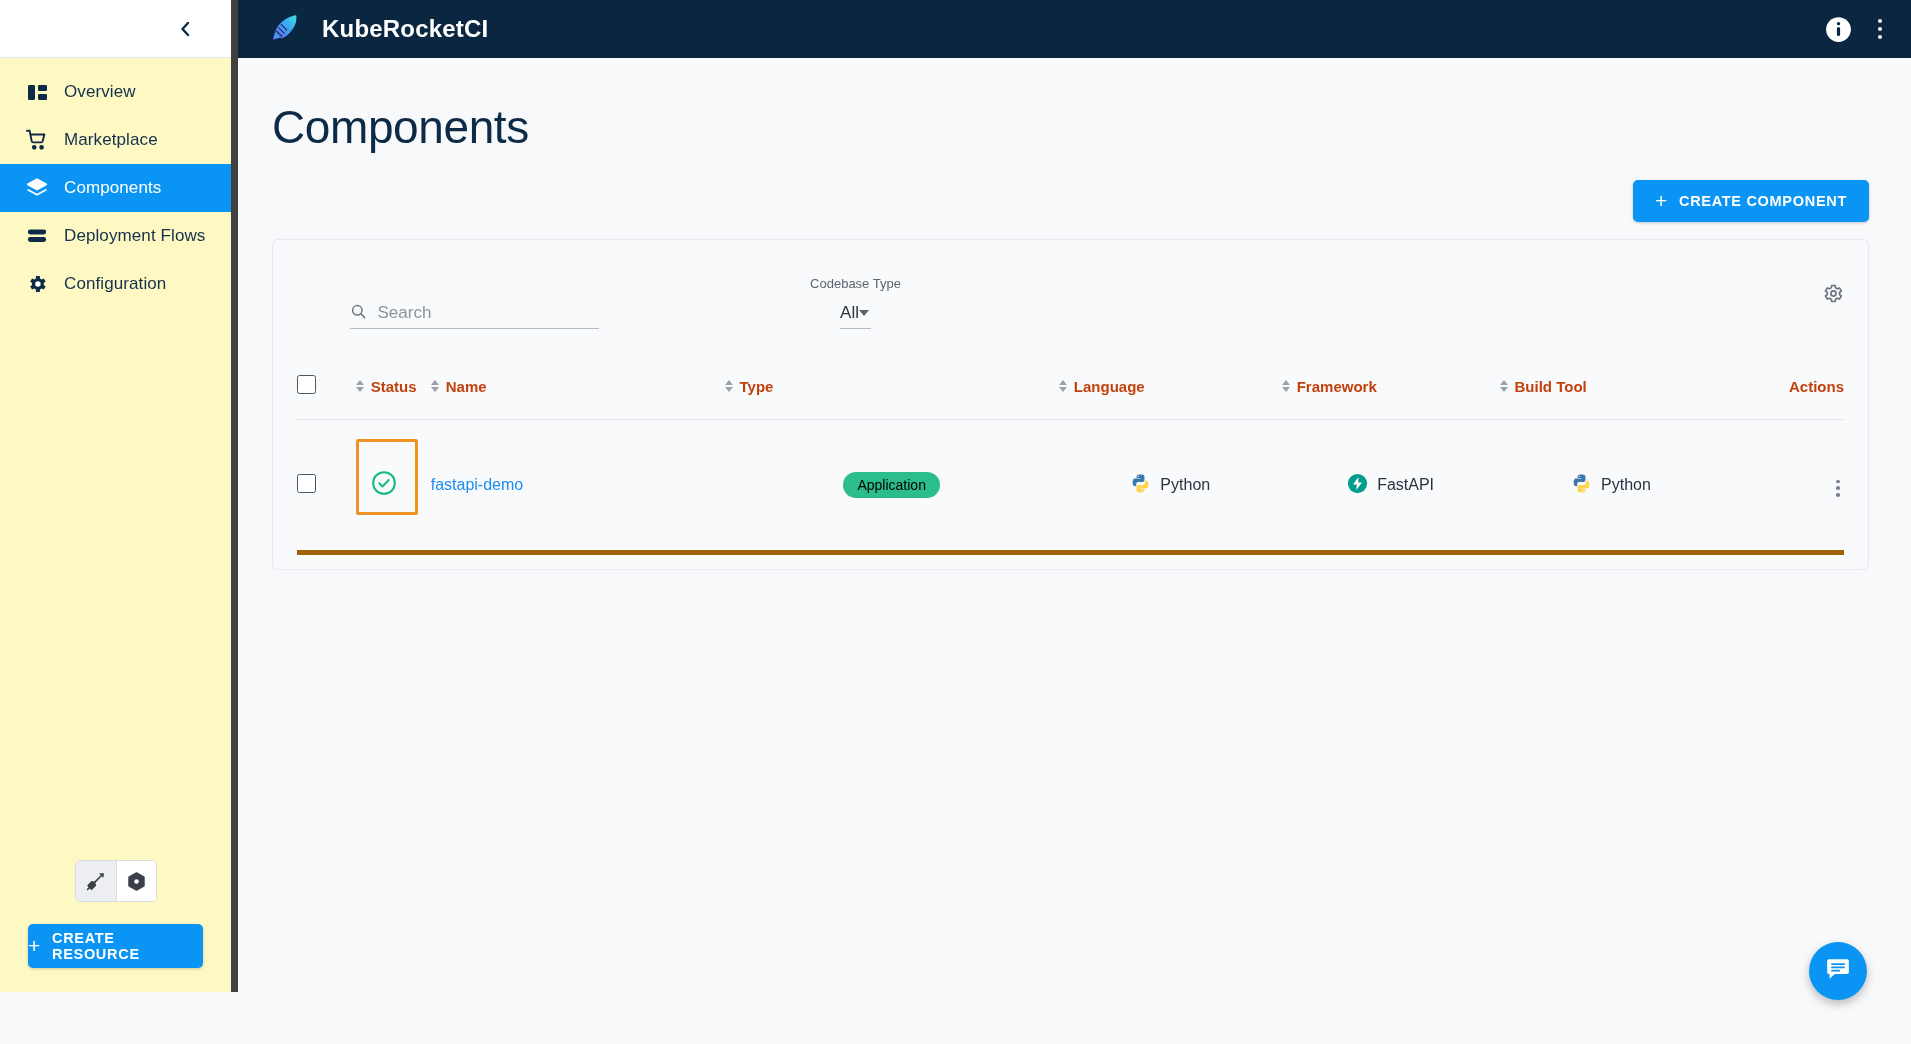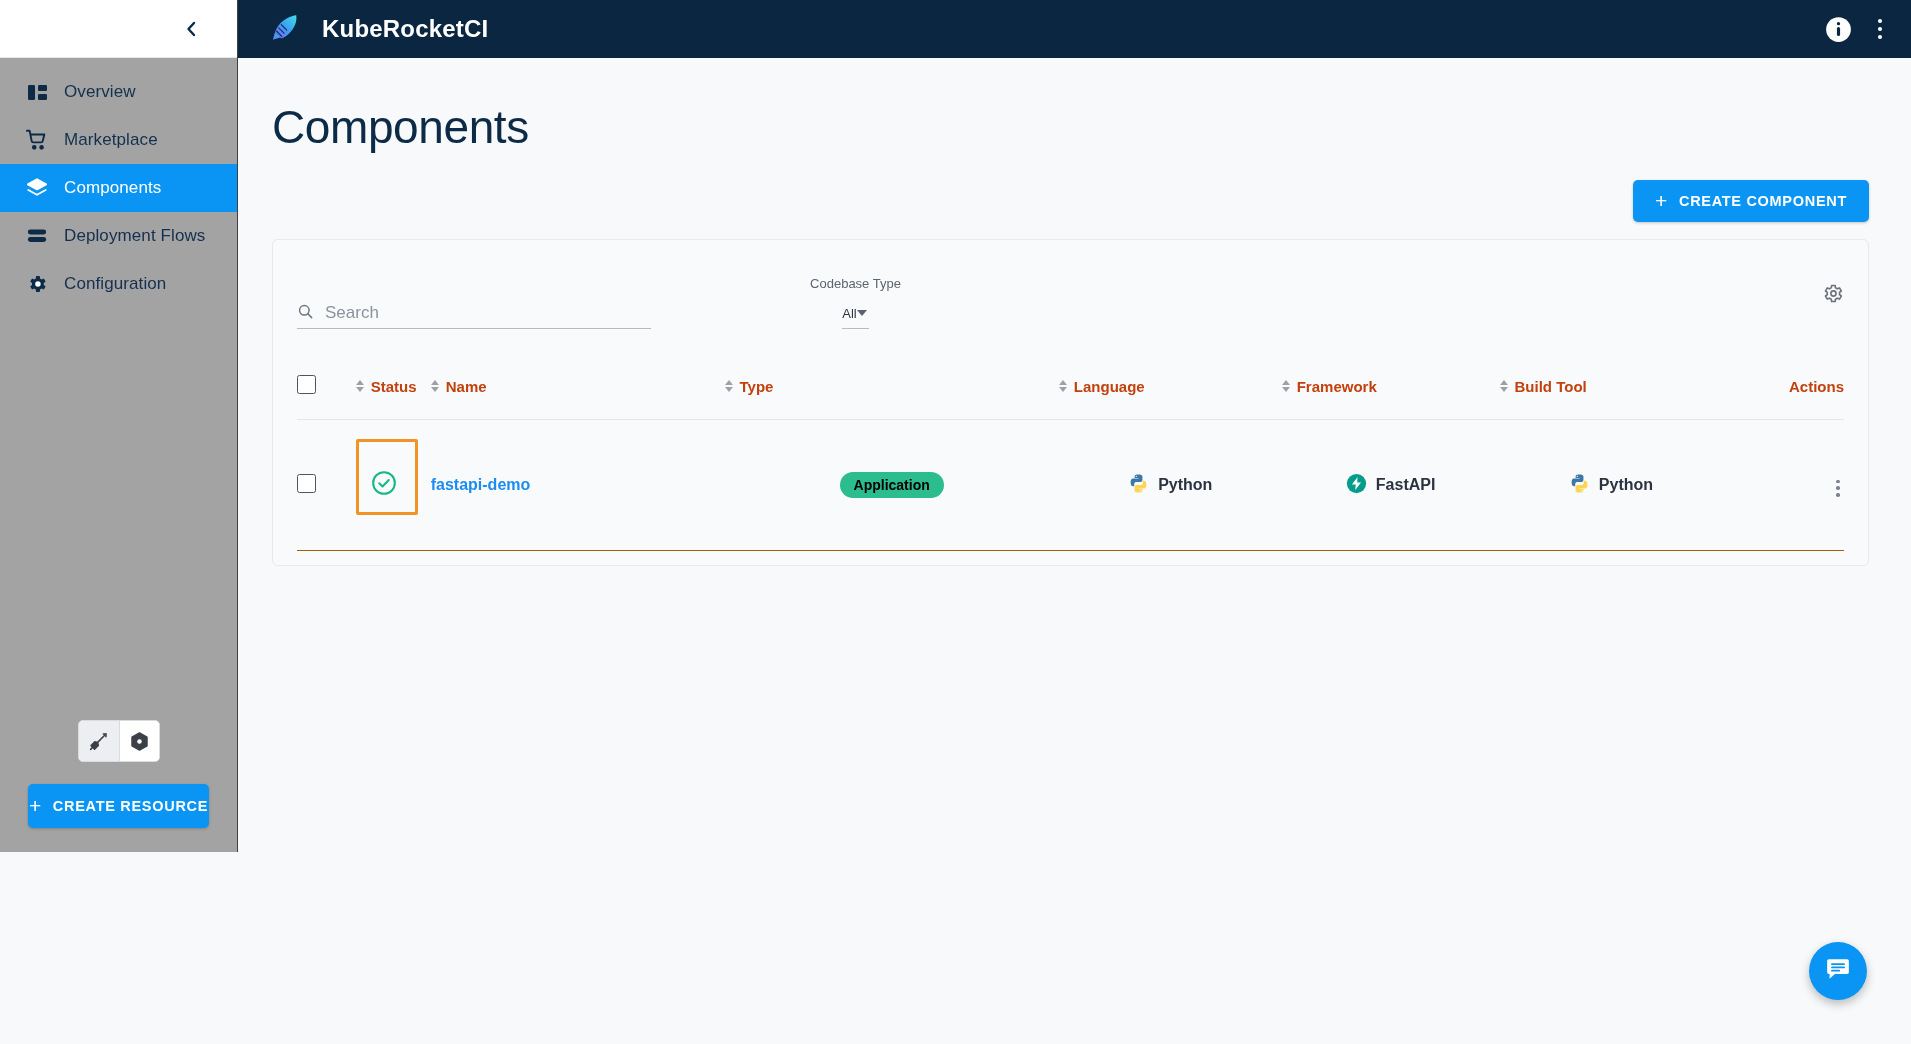--- a/index.html
+++ b/index.html
@@ -19,9 +19,9 @@
   
   .sidebar {
     width: 238px;
-    height: 852px;
-    background: #a3a3a3;
-    border-right: 1px solid #404040;
+    height: 992px;
+    background: #fef9c3;
+    border-right: 7px solid #404040;
     display: flex;
     flex-direction: column;
     flex: 0 0 238px;

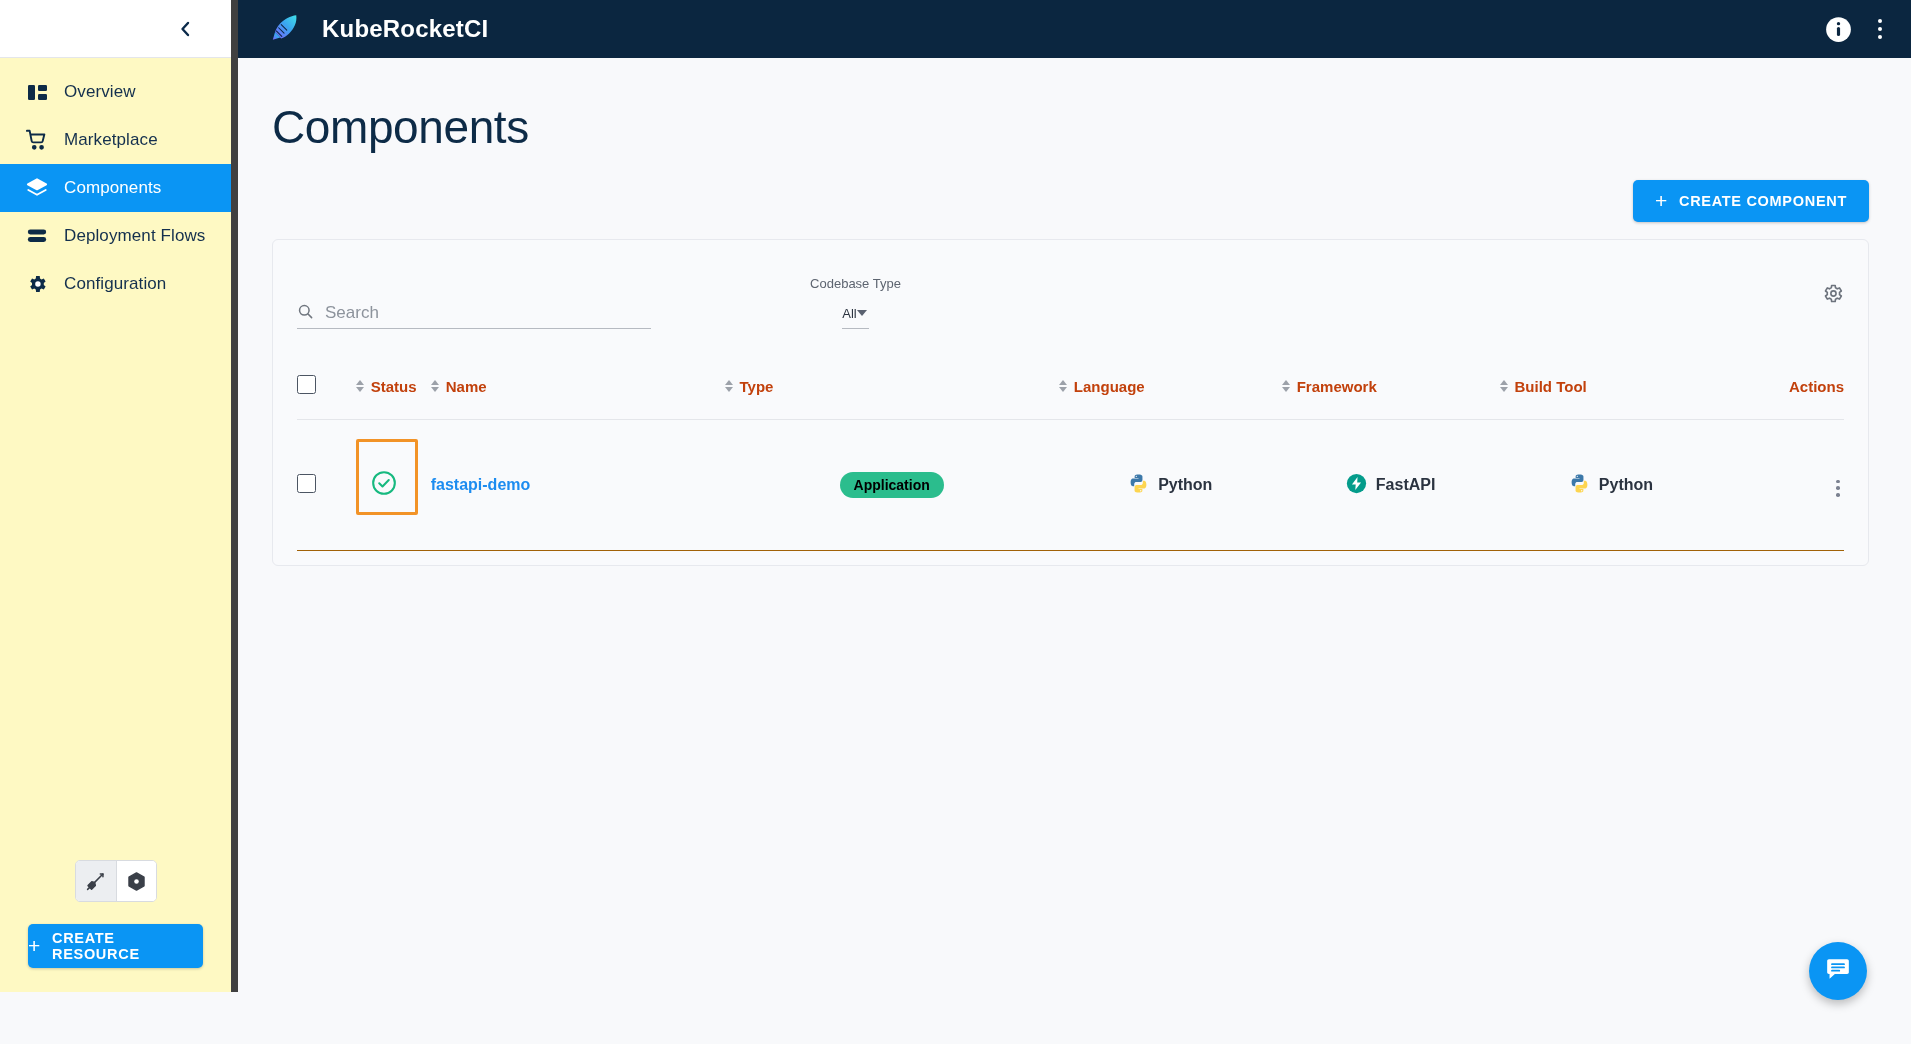--- a/index.html
+++ b/index.html
@@ -235,7 +235,7 @@
     width: 100%;
   }
   .underline-input input::placeholder { color: #8d939c; }
-  .search-field { width: 354px; }
+  .search-field { width: 354px; align-items: center; }
   .select-field { width: 361px; align-items: center; }
   .select-value {
     display: flex;

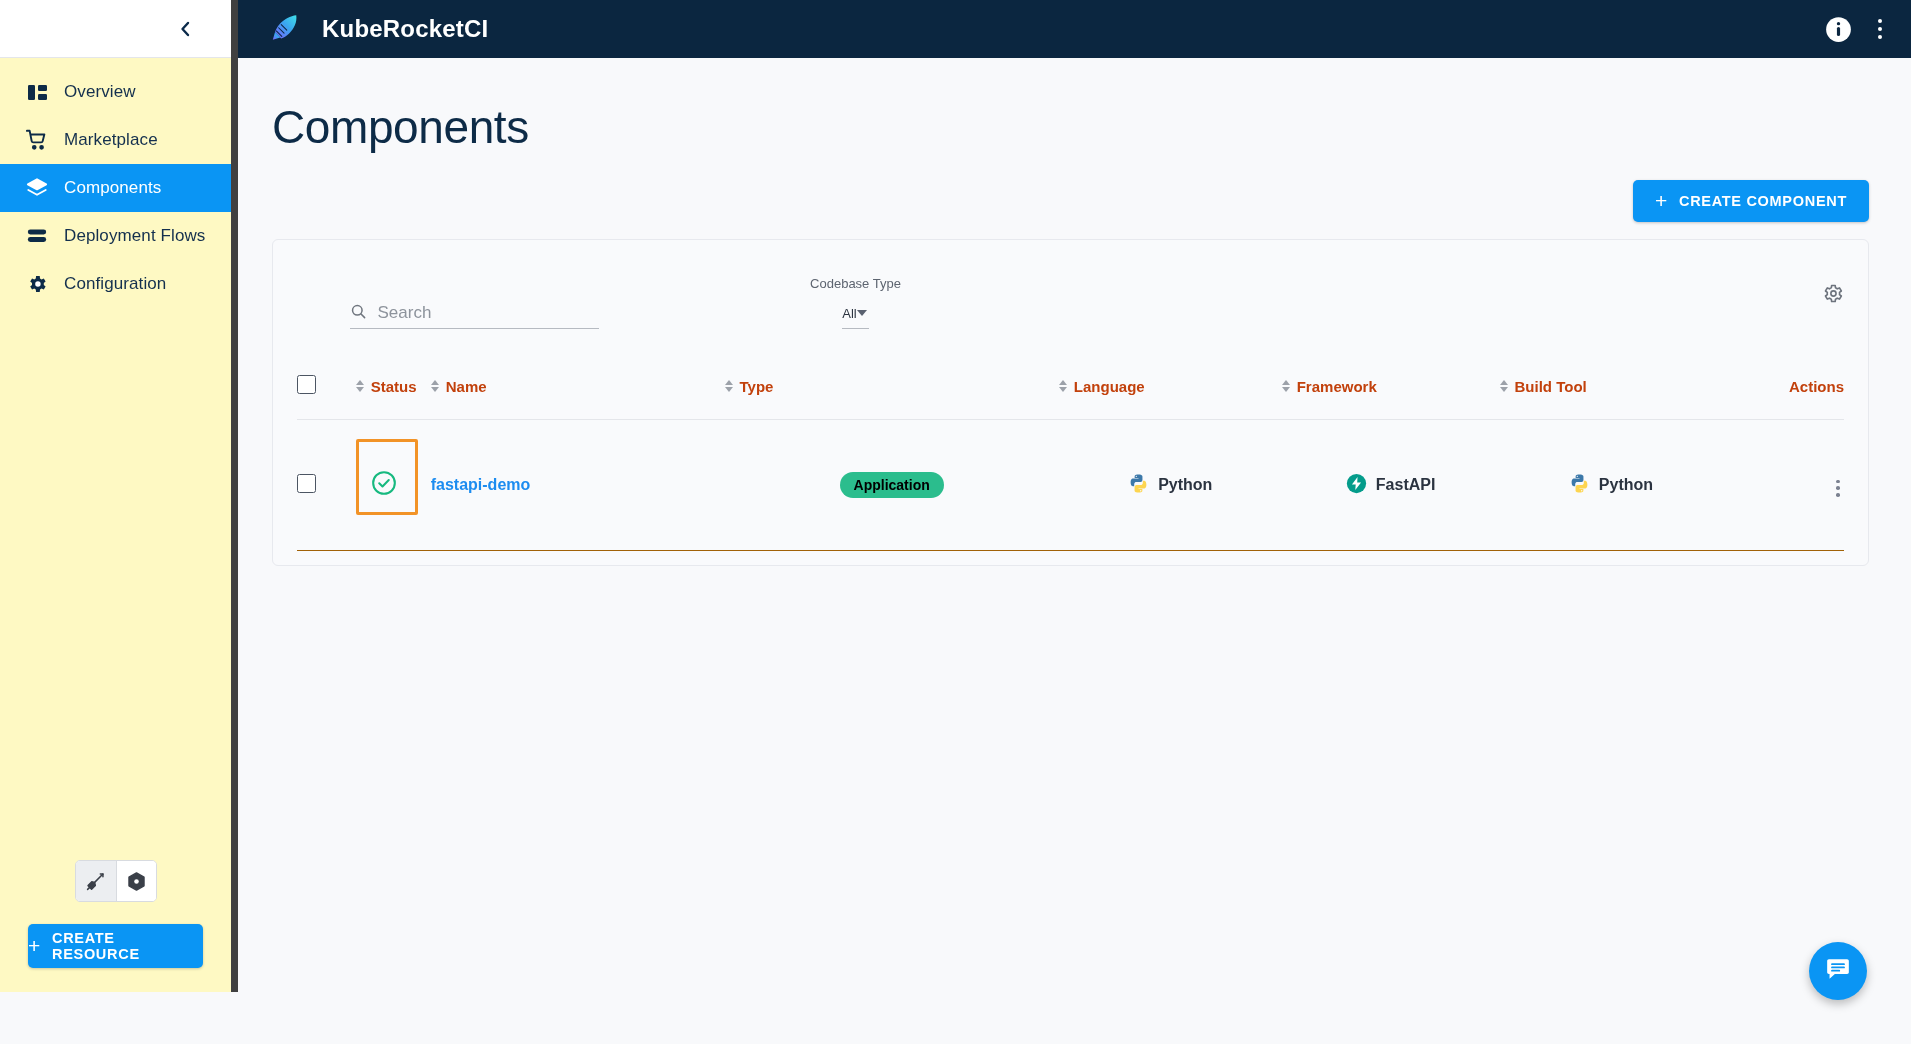--- a/index.html
+++ b/index.html
@@ -244,7 +244,7 @@
     border-bottom: 1px solid #b6bac1;
     height: 31px;
     cursor: pointer;
-    font-size: 13px;
+    font-size: 17px;
     color: #2c3440;
   }
   .caret {

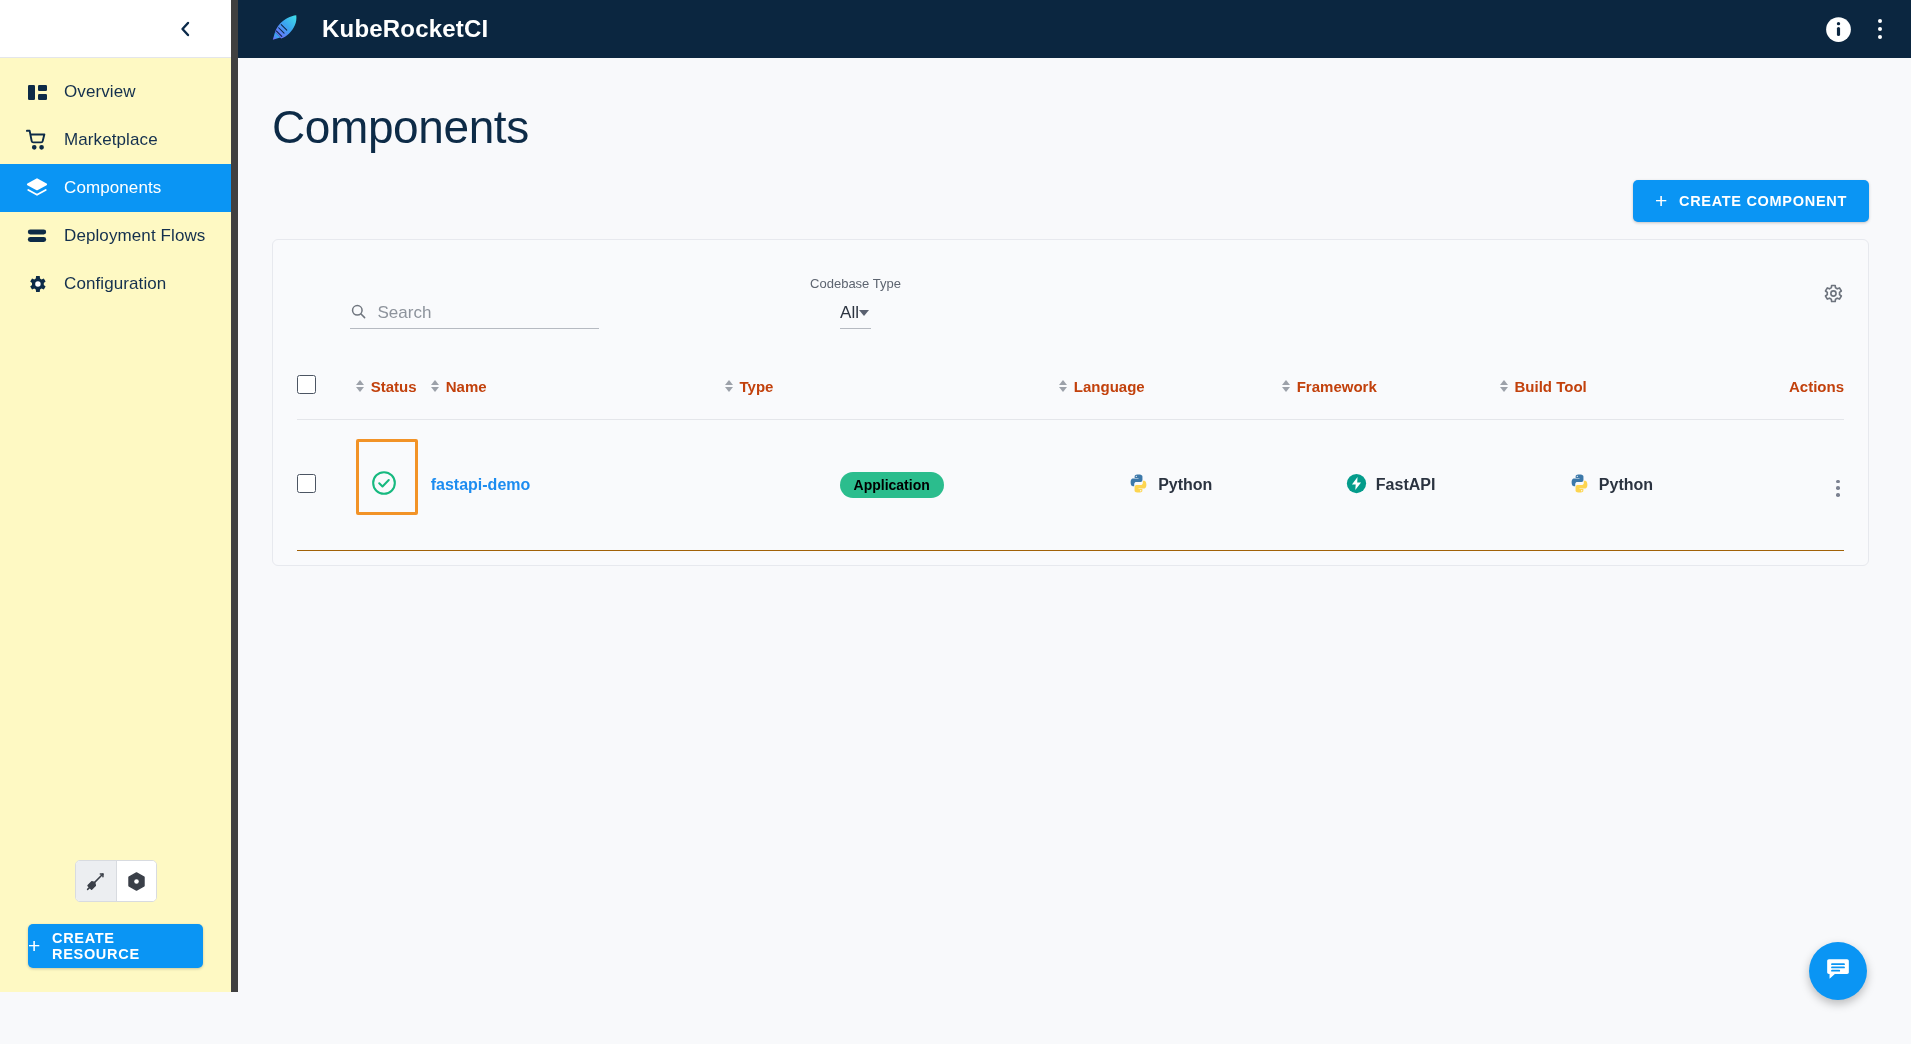--- a/index.html
+++ b/index.html
@@ -294,13 +294,12 @@
 
   table.datatable td {
     border-top: 1px solid #e4e6ea;
-    border-bottom: 1px solid #a16207;
+    border-bottom: 5px solid #a16207;
     padding: 30px 0;
     font-size: 16px;
     color: #2b3340;
     vertical-align: middle;
     height: 62px;
-    font-weight: bold;
   }
   .cell-center { text-align: center; }
   .cell-right { text-align: right; }

